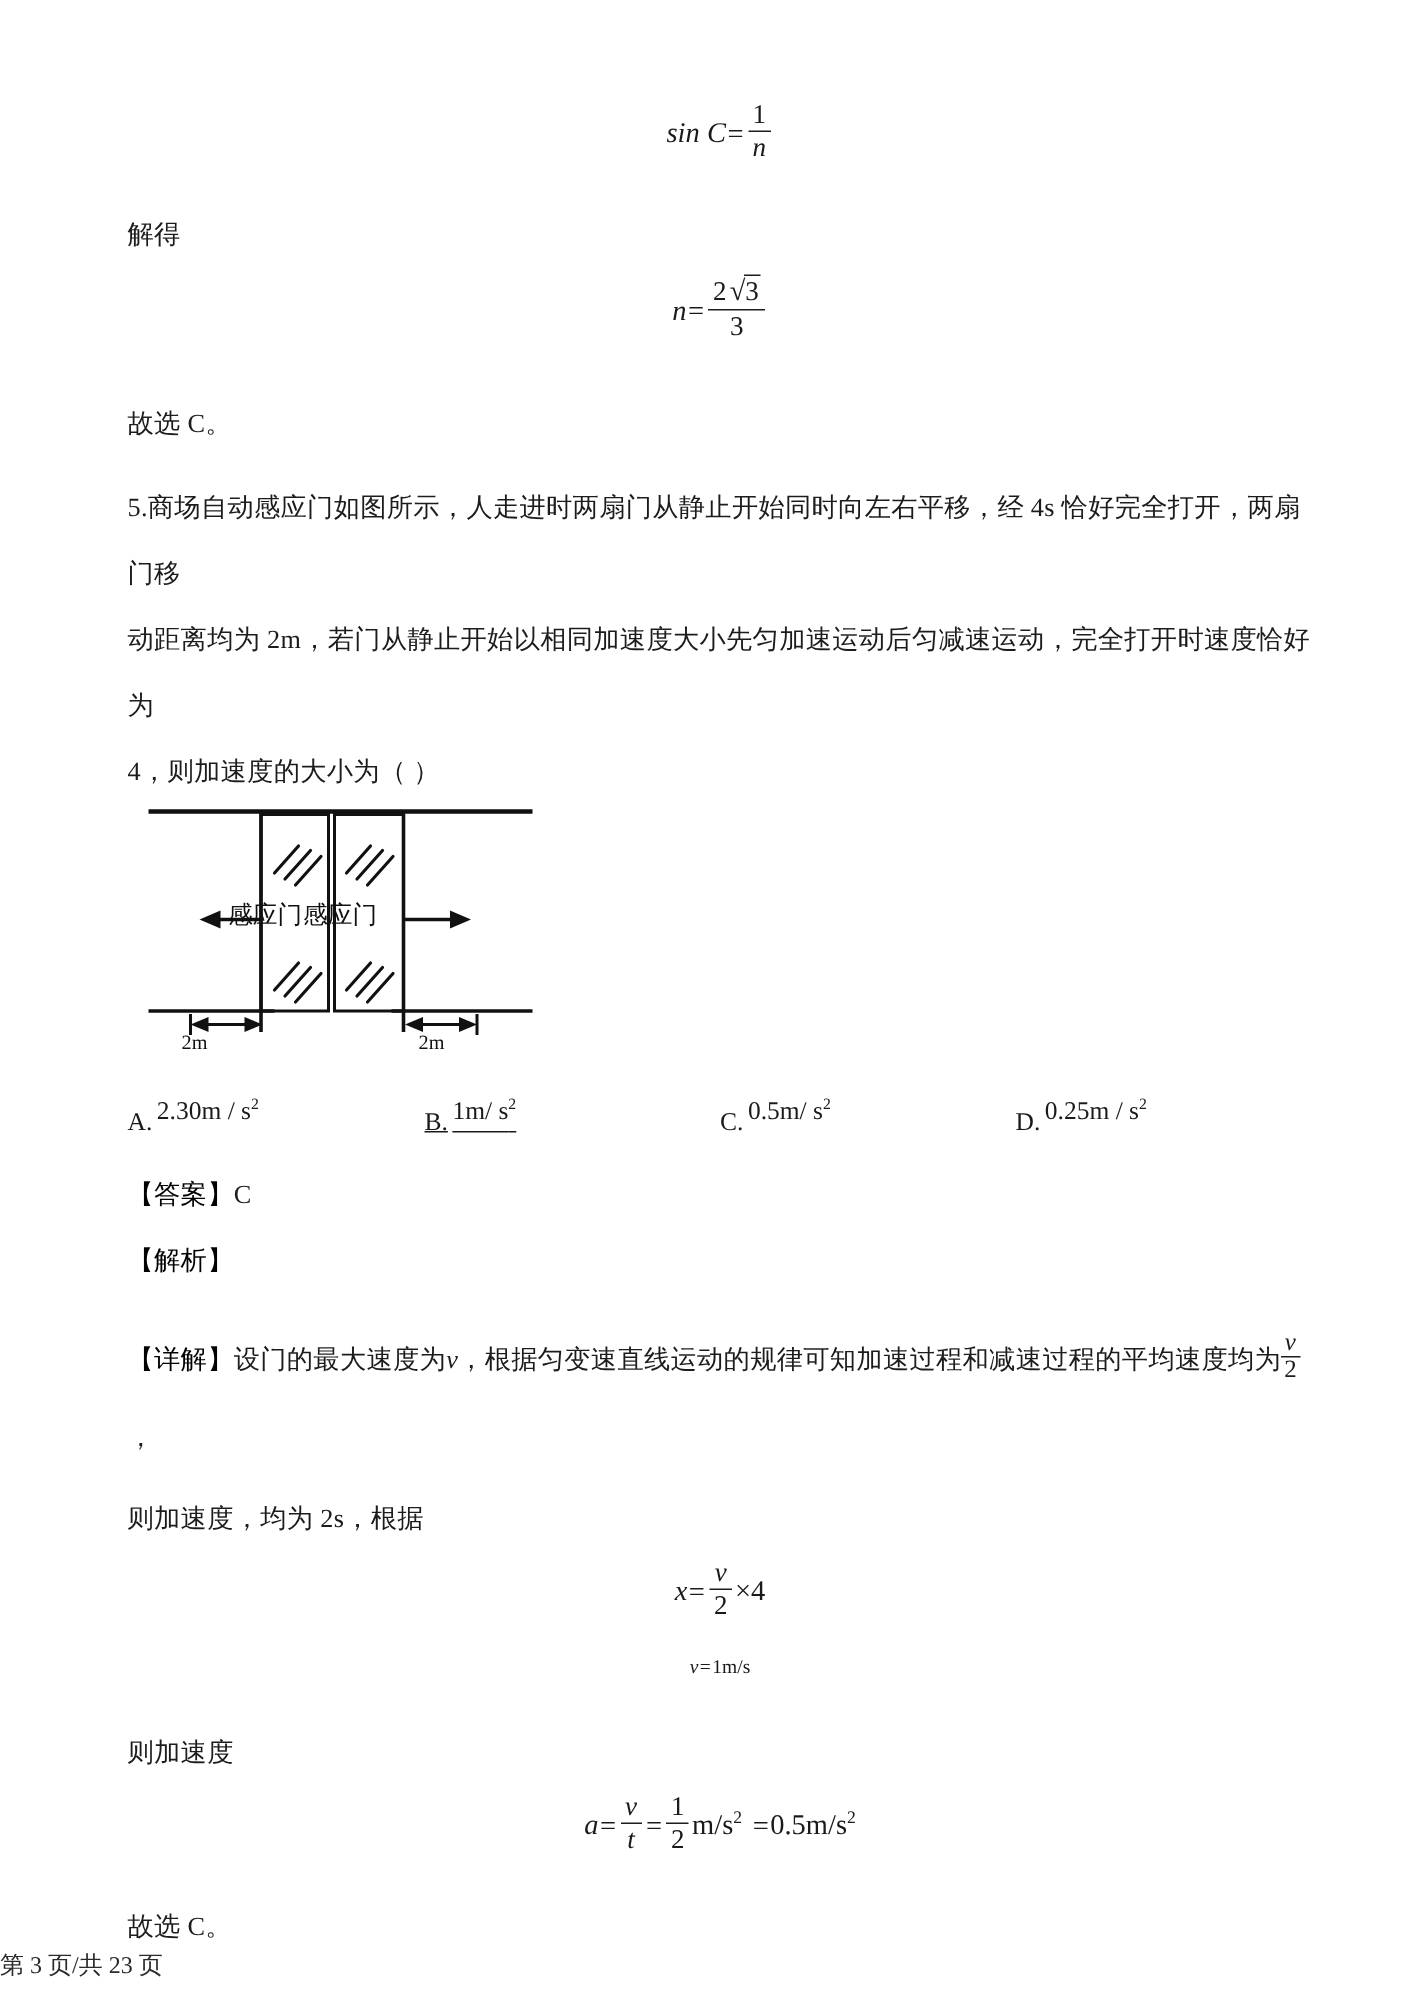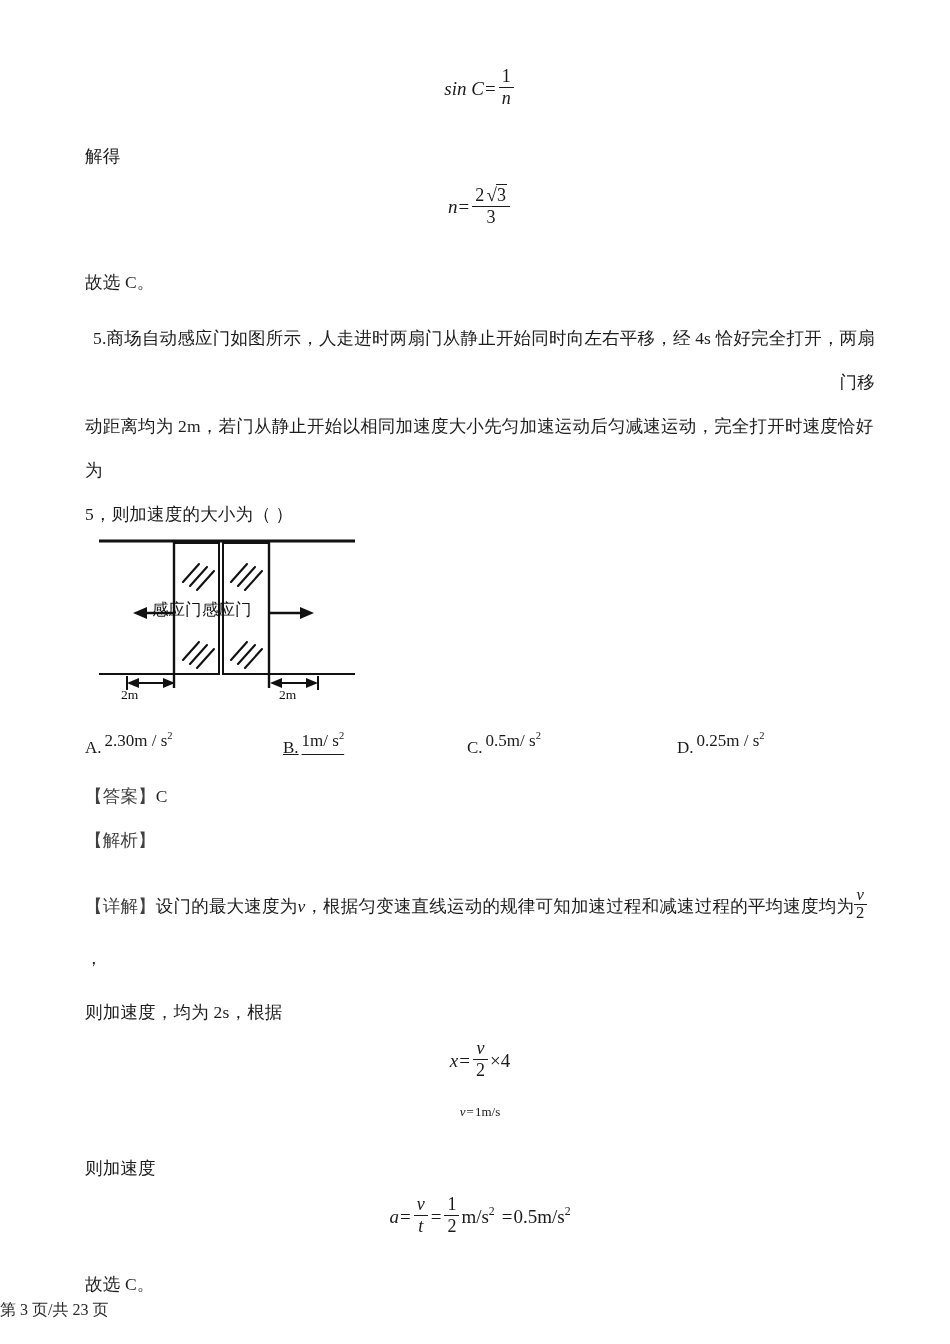--- a/index.html
+++ b/index.html
@@ -167,7 +167,7 @@
 
     <div class="para" style="margin-top:10px;">故选 C。</div>
 
-    <div class="para" style="margin-top:12px;text-align:right;">
+    <div class="para" style="margin-top:12px;">
       <span>5.</span><span>商场自动感应门如图所示，人走进时两扇门从静止开始同时向左右平移，经 4s 恰好完全打开，两扇门移</span>
     </div>
     <div class="para">动距离均为 2m，若门从静止开始以相同加速度大小先匀加速运动后匀减速运动，完全打开时速度恰好为</div>

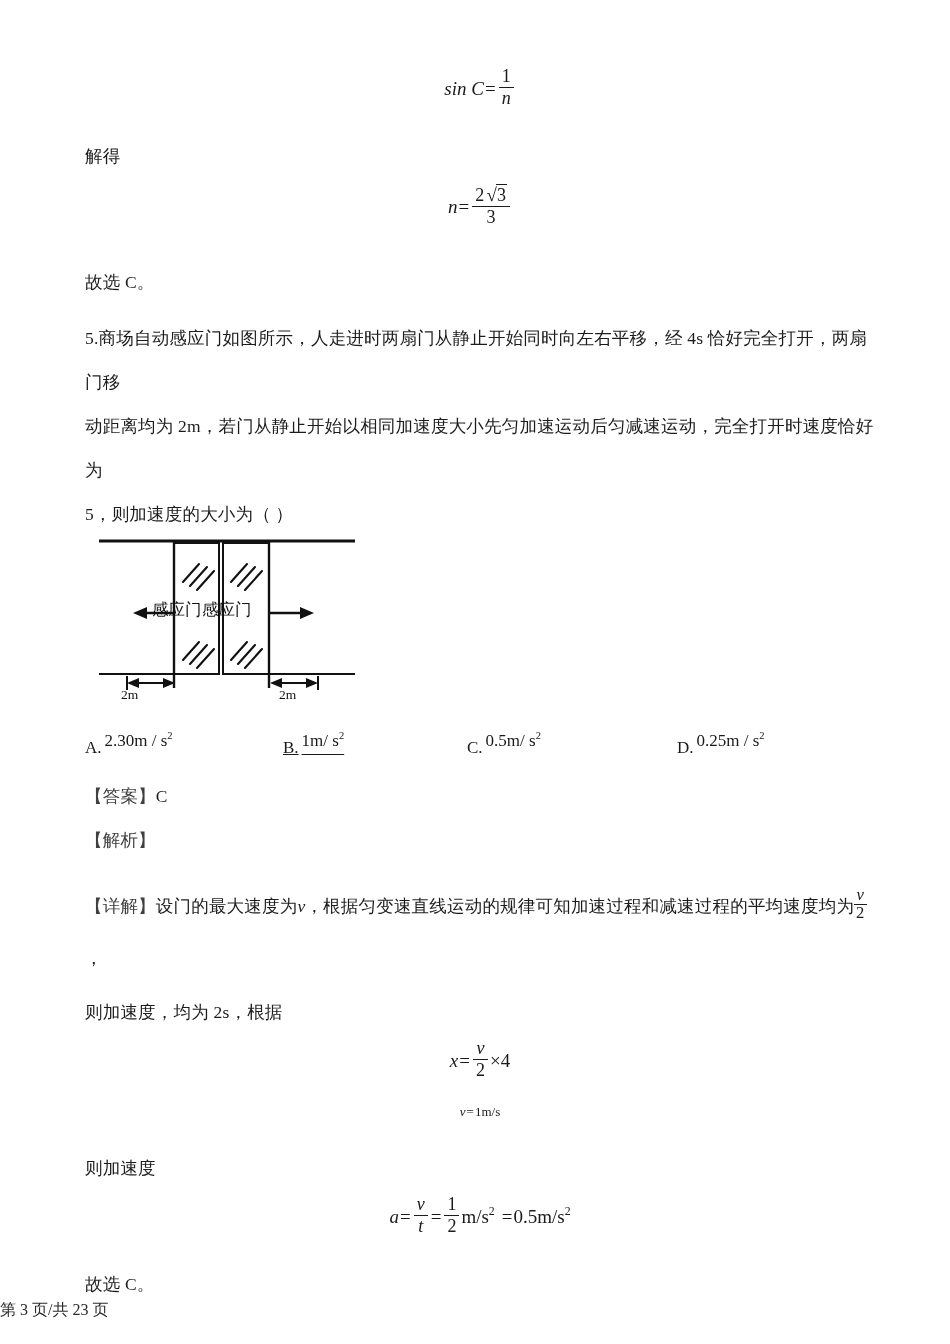--- a/index.html
+++ b/index.html
@@ -171,7 +171,7 @@
       <span>5.</span><span>商场自动感应门如图所示，人走进时两扇门从静止开始同时向左右平移，经 4s 恰好完全打开，两扇门移</span>
     </div>
     <div class="para">动距离均为 2m，若门从静止开始以相同加速度大小先匀加速运动后匀减速运动，完全打开时速度恰好为</div>
-    <div class="para">5，则加速度的大小为（      ）</div>
+    <div class="para">4，则加速度的大小为（      ）</div>
 
     <div class="figure-wrap">
       <svg width="260" height="168" viewBox="0 0 260 168">

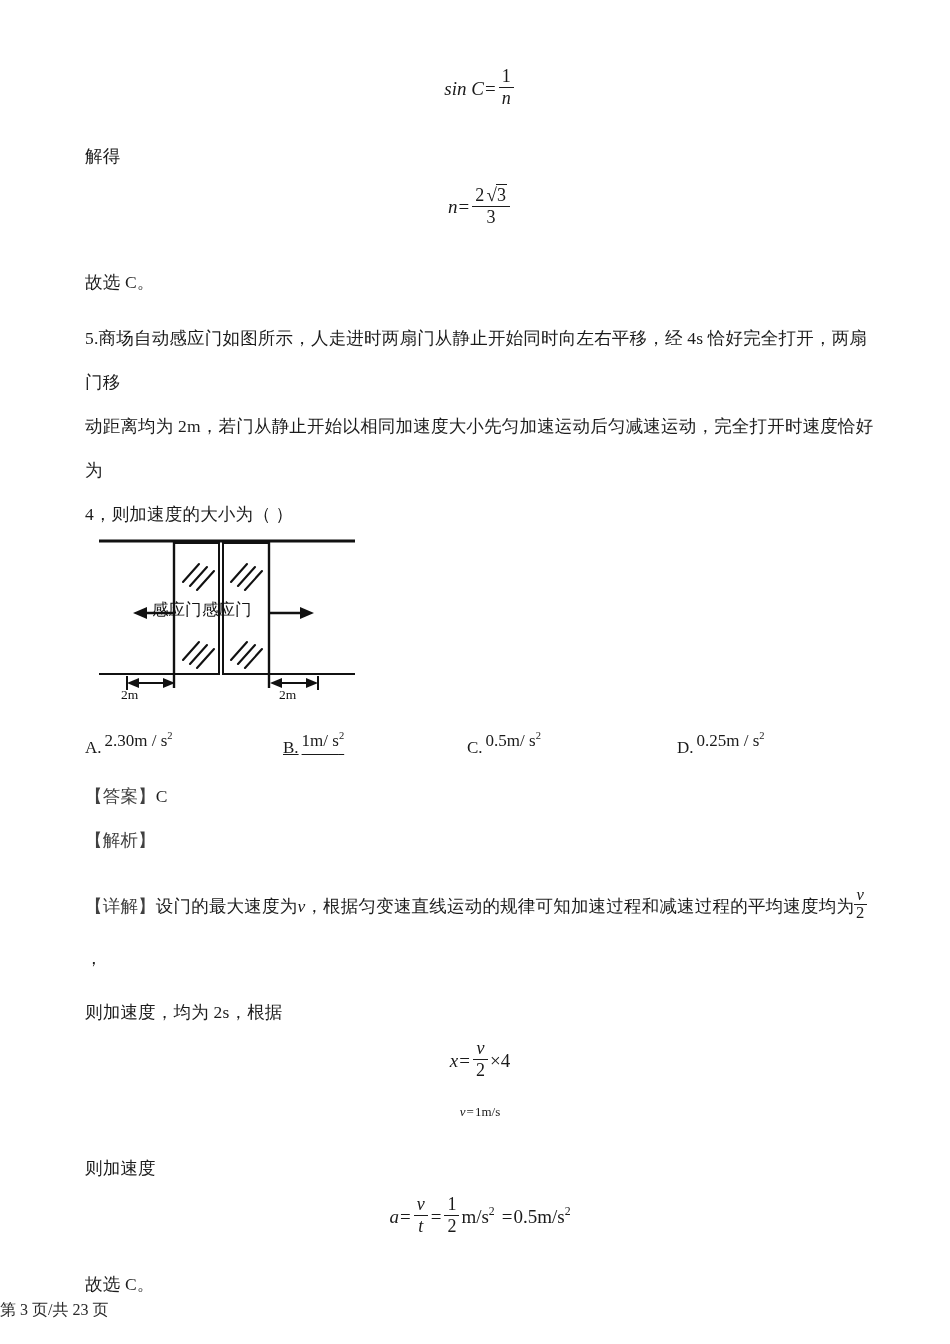--- a/index.html
+++ b/index.html
@@ -254,7 +254,7 @@
       <div class="opt" style="left:198px;text-decoration:underline;">
         <span class="lab">B.</span><span class="val"><span>1m/ s</span><span class="sup">2</span></span>
       </div>
-      <div class="opt" style="left:382px;">
+      <div class="opt" style="left:395px;">
         <span class="lab">C.</span><span class="val"><span>0.5m/ s</span><span class="sup">2</span></span>
       </div>
       <div class="opt" style="left:592px;">

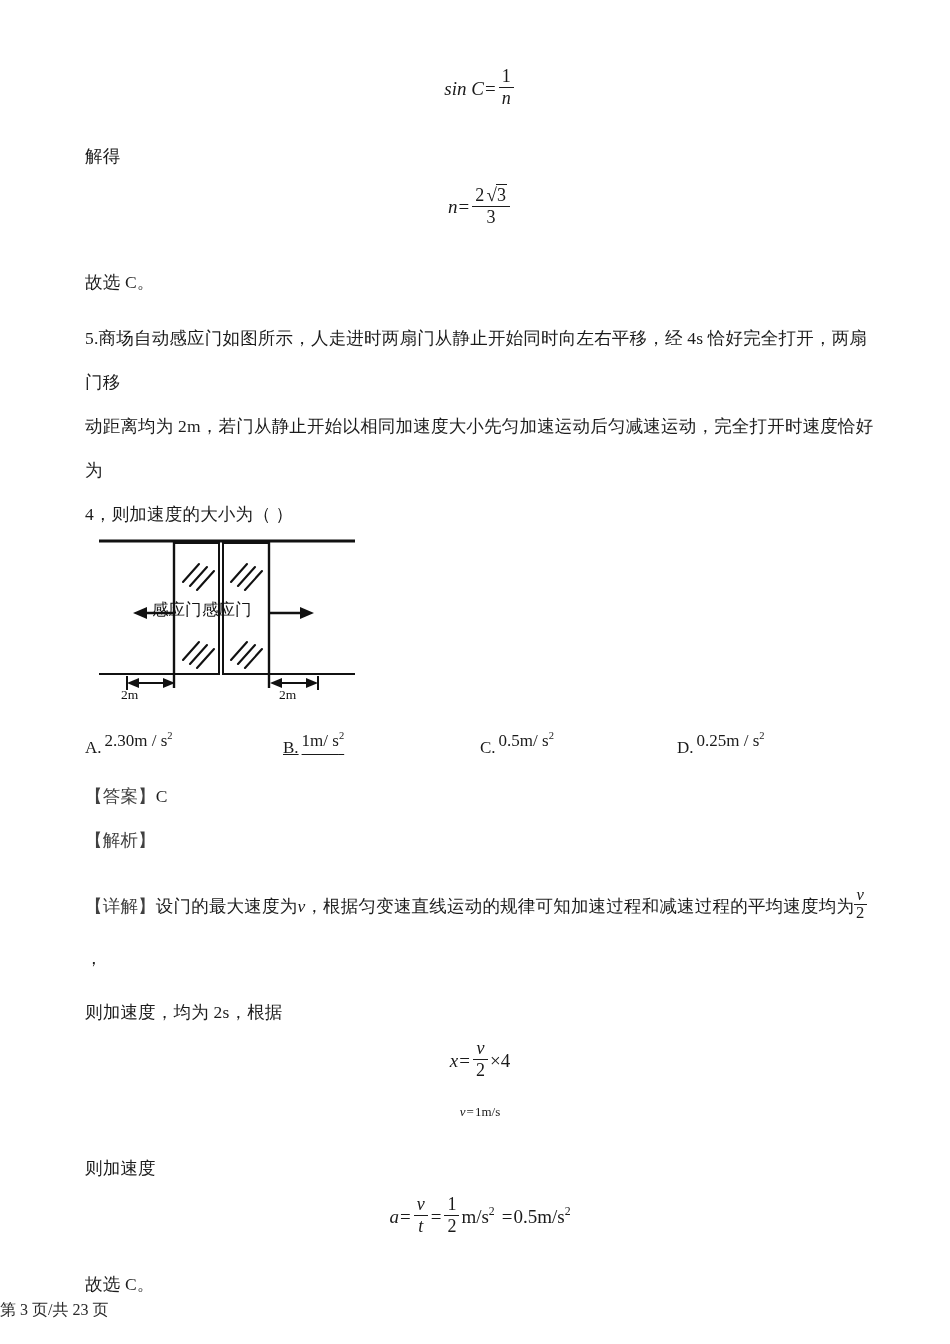--- a/index.html
+++ b/index.html
@@ -37,7 +37,7 @@
     letter-spacing: 0.2px;
   }
 
-  .blue { color: #404040; font-family: Liberation Serif, serif; }
+  .blue { color: #000000; font-family: Liberation Serif, serif; }
 
   .center-eq {
     text-align: center;

